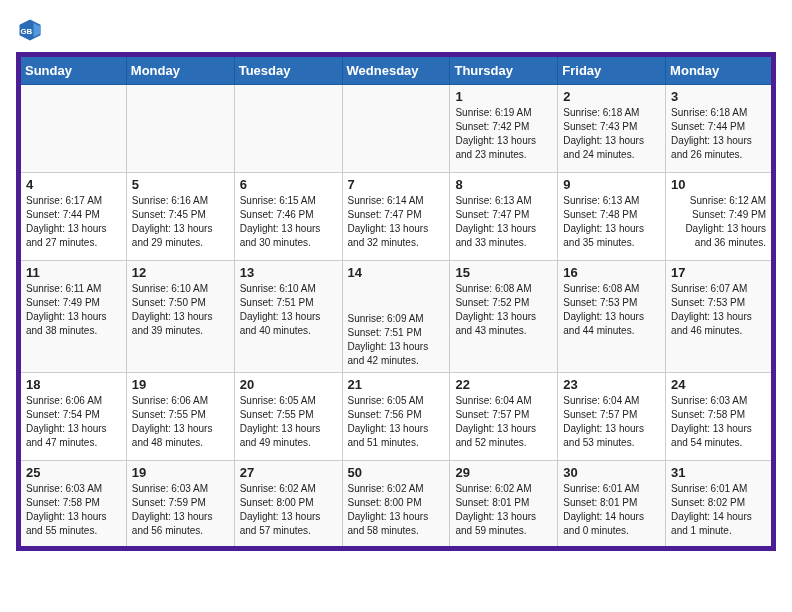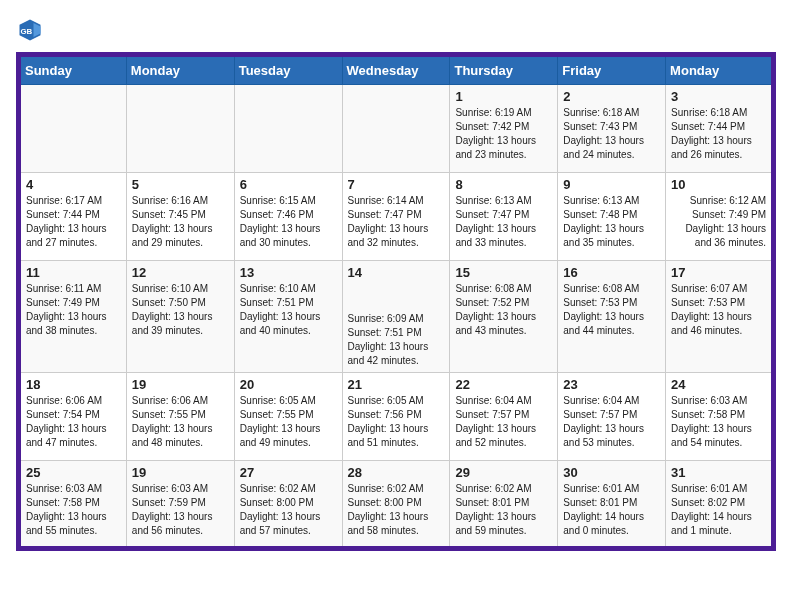--- a/index.html
+++ b/index.html
@@ -334,7 +334,7 @@
 and 57 minutes.</div>
         </td>
         <td>
-          <span class="day-num">28</span>
+          <span class="day-num">50</span>
           <div class="day-info" style="white-space: pre-line;">Sunrise: 6:02 AM
 Sunset: 8:00 PM
 Daylight: 13 hours

